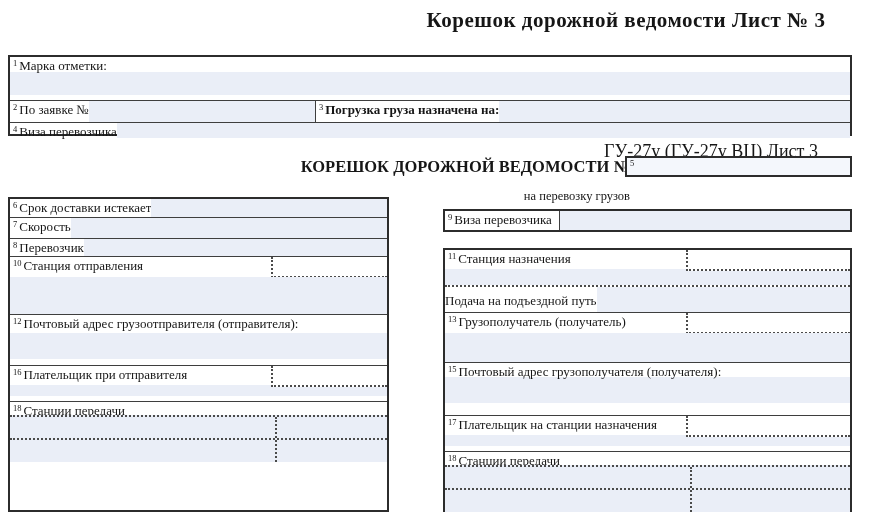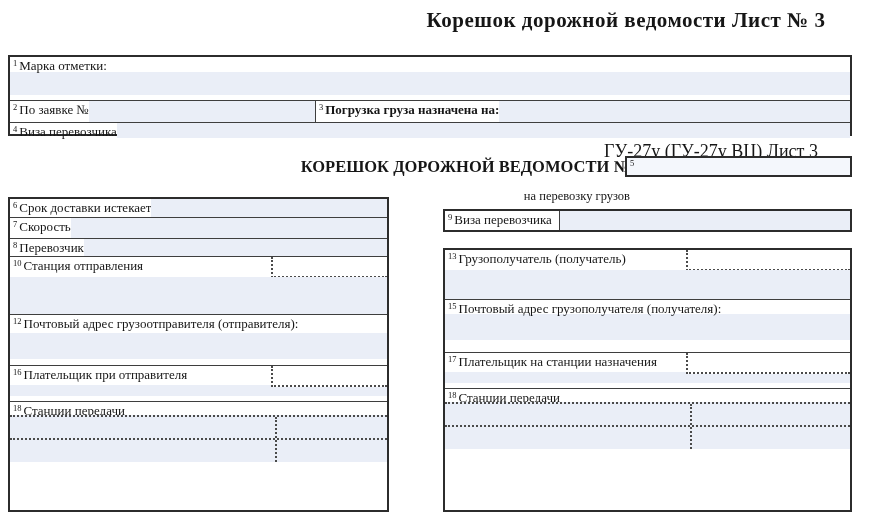--- a/index.html
+++ b/index.html
@@ -159,6 +159,18 @@
 
 <div class="abs col rightcol">
 
+  <div class="cell bb" style="height:62px">
+    <div class="lbl-row" style="height:19px">
+      <span class="sup">11</span>
+      <span class="lbl">Станция назначения</span>
+    </div>
+    <div class="dotted-box" style="width:162px"></div>
+    <div class="shade" style="height:16px"></div>
+    <div class="lbl-row dot-top" style="height:25px">
+      <span class="lbl" style="padding-top:6px">Подача на подъездной путь</span>
+      <span class="fill shade"></span>
+    </div>
+  </div>
 
   <div class="cell bb" style="height:49px">
     <div class="lbl-row" style="height:19px">

